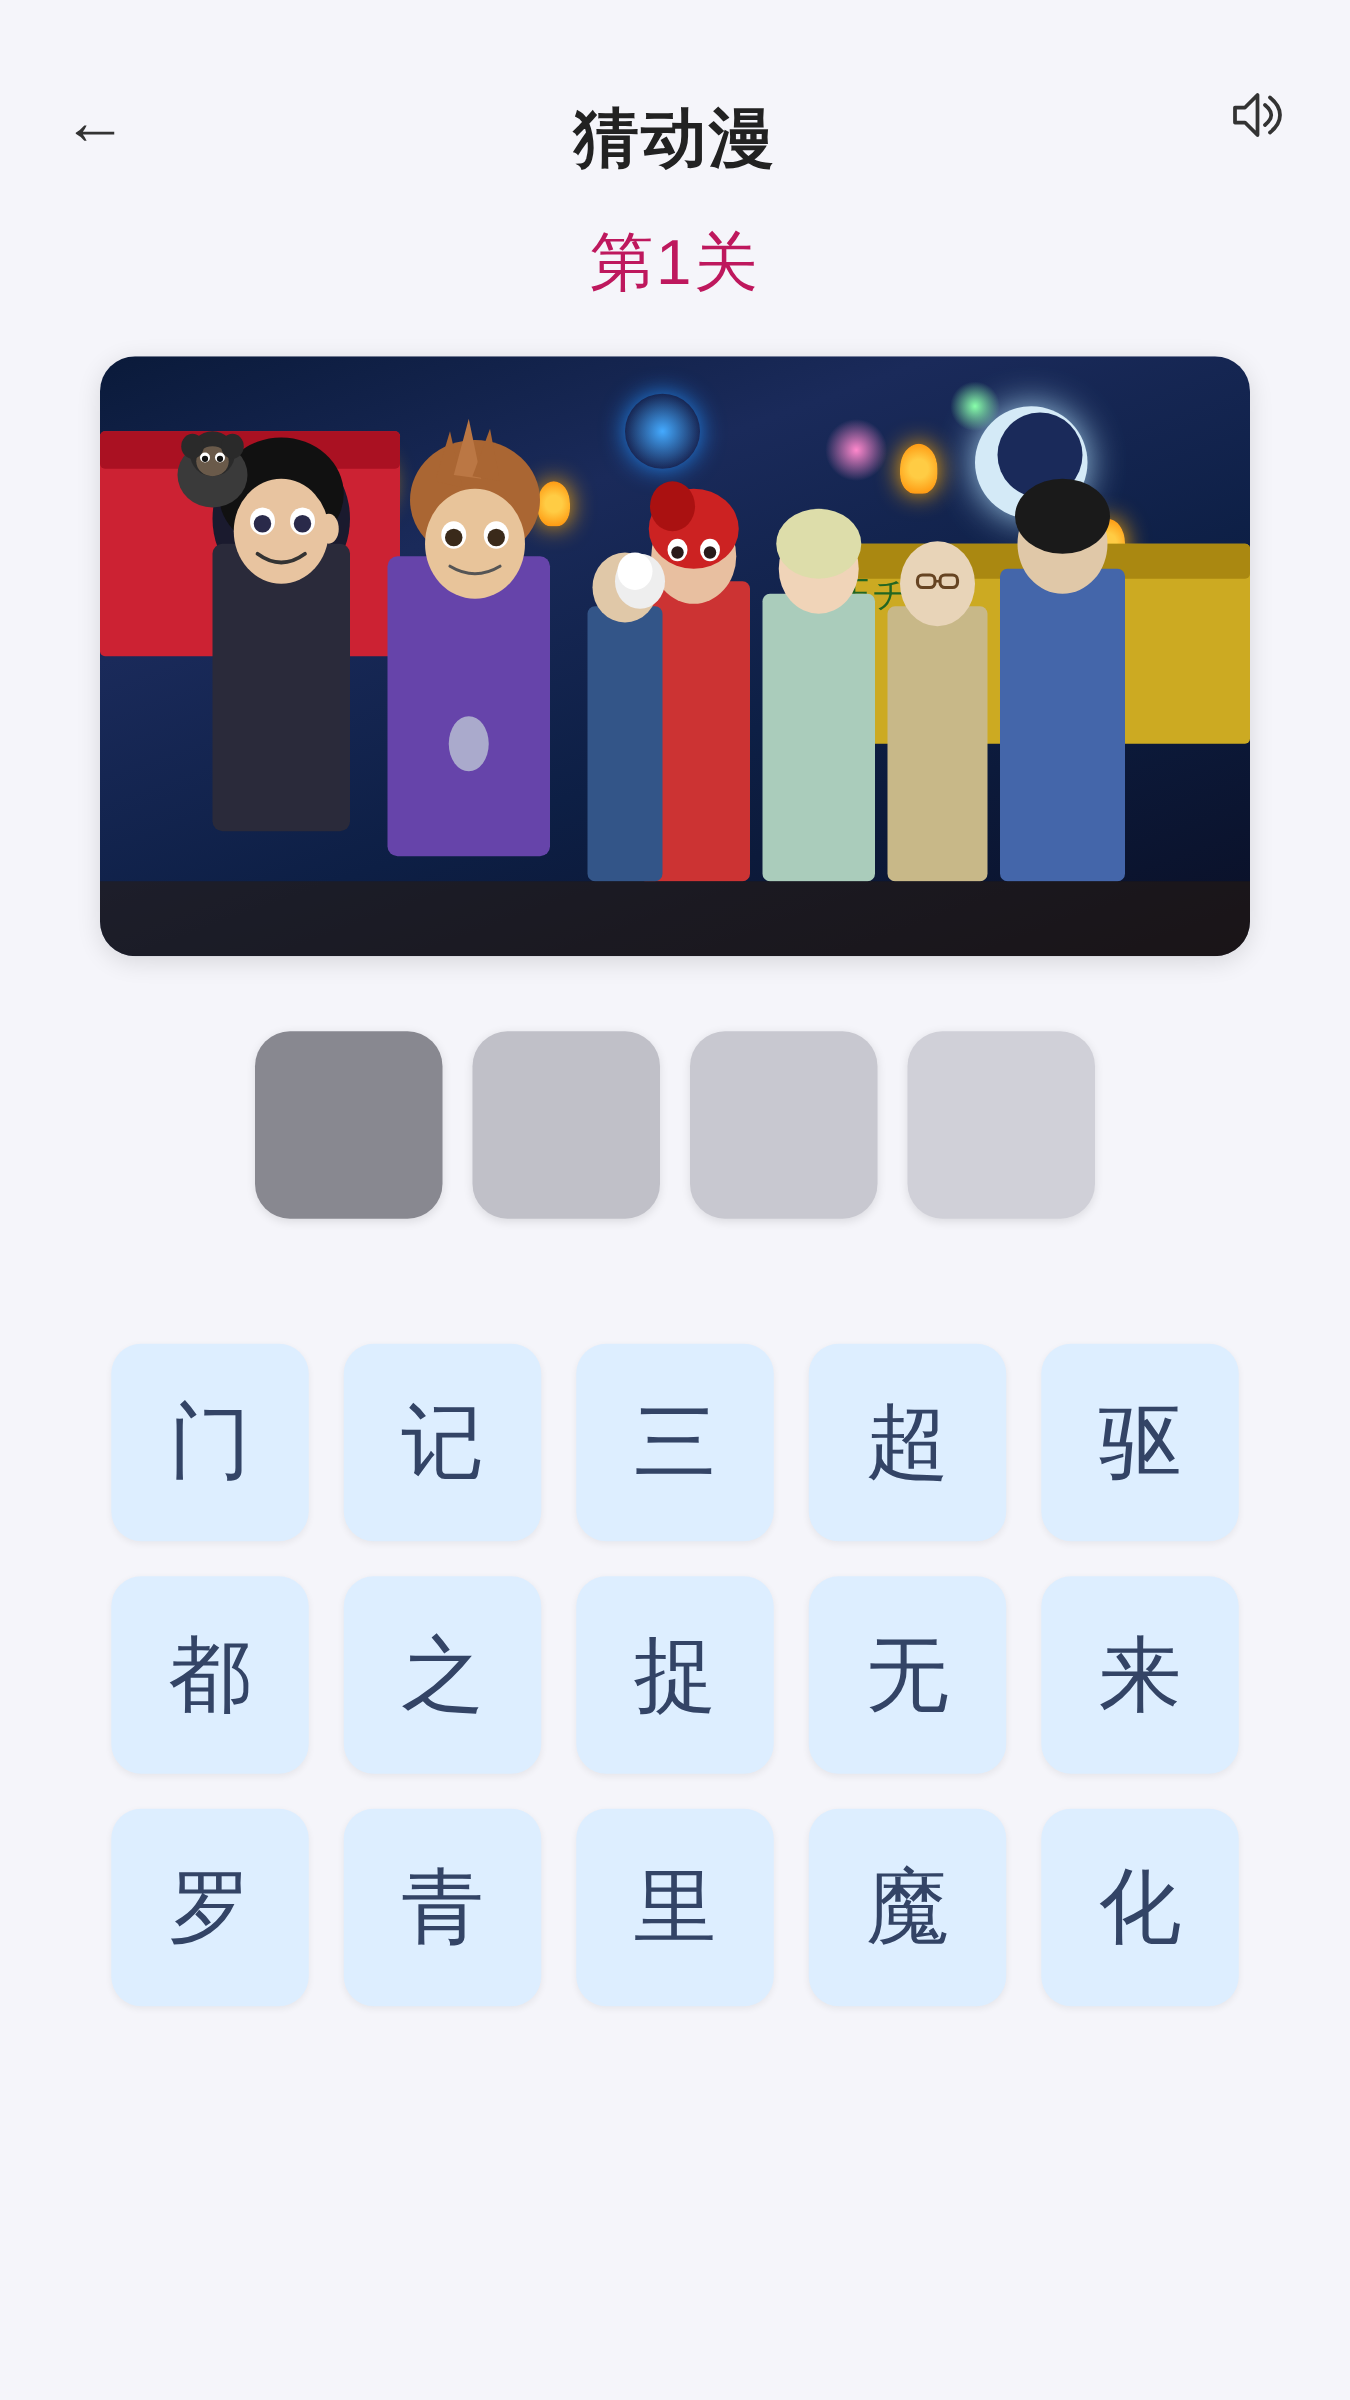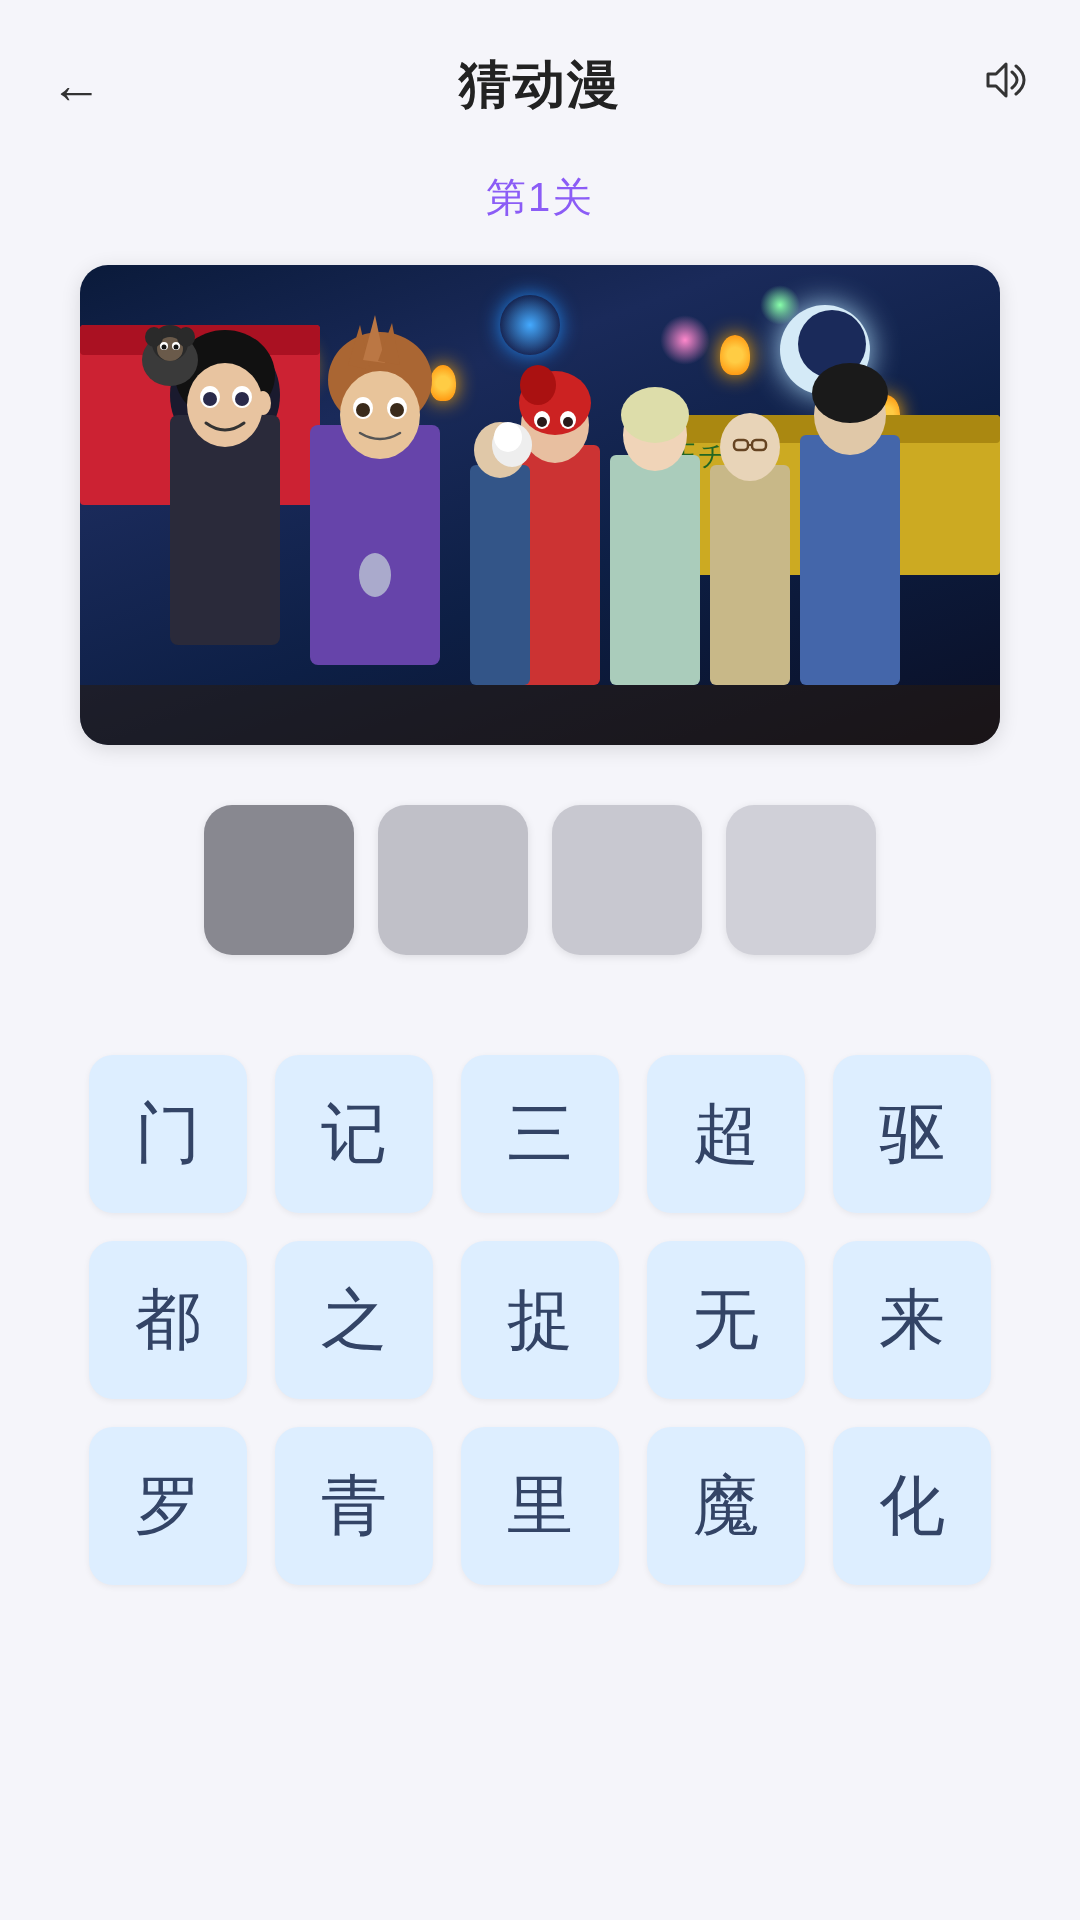--- a/index.html
+++ b/index.html
@@ -42,6 +42,7 @@
       font-weight: 600;
       color: #222;
       letter-spacing: 2px;
+      margin-top: 26px;
     }
 
     .header-sound {

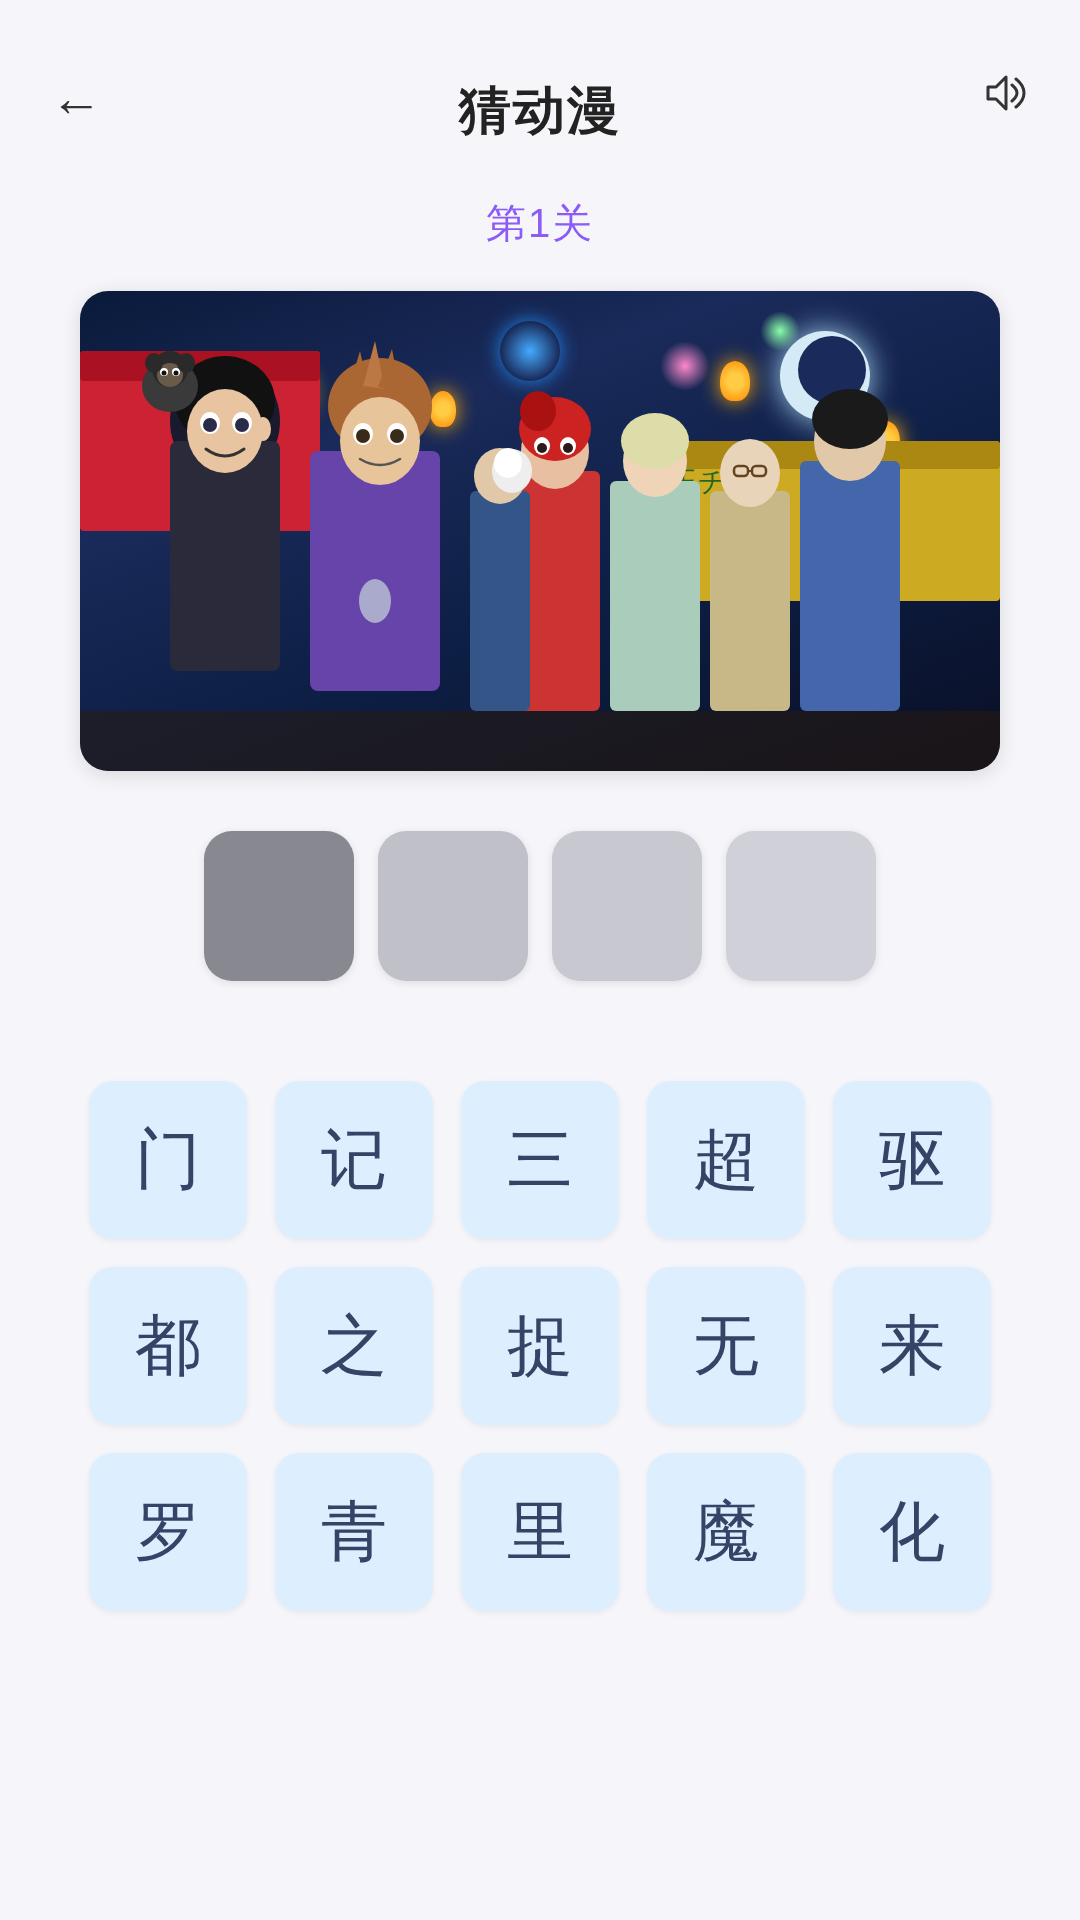--- a/index.html
+++ b/index.html
@@ -53,9 +53,8 @@
 
     
     .level-label {
-      font-size: 40px;
-      color: #8b5cf6;
-      margin-top: 20px;
+      font-size: 51px;
+      color: #be185d;
       margin-bottom: 40px;
       letter-spacing: 2px;
     }

